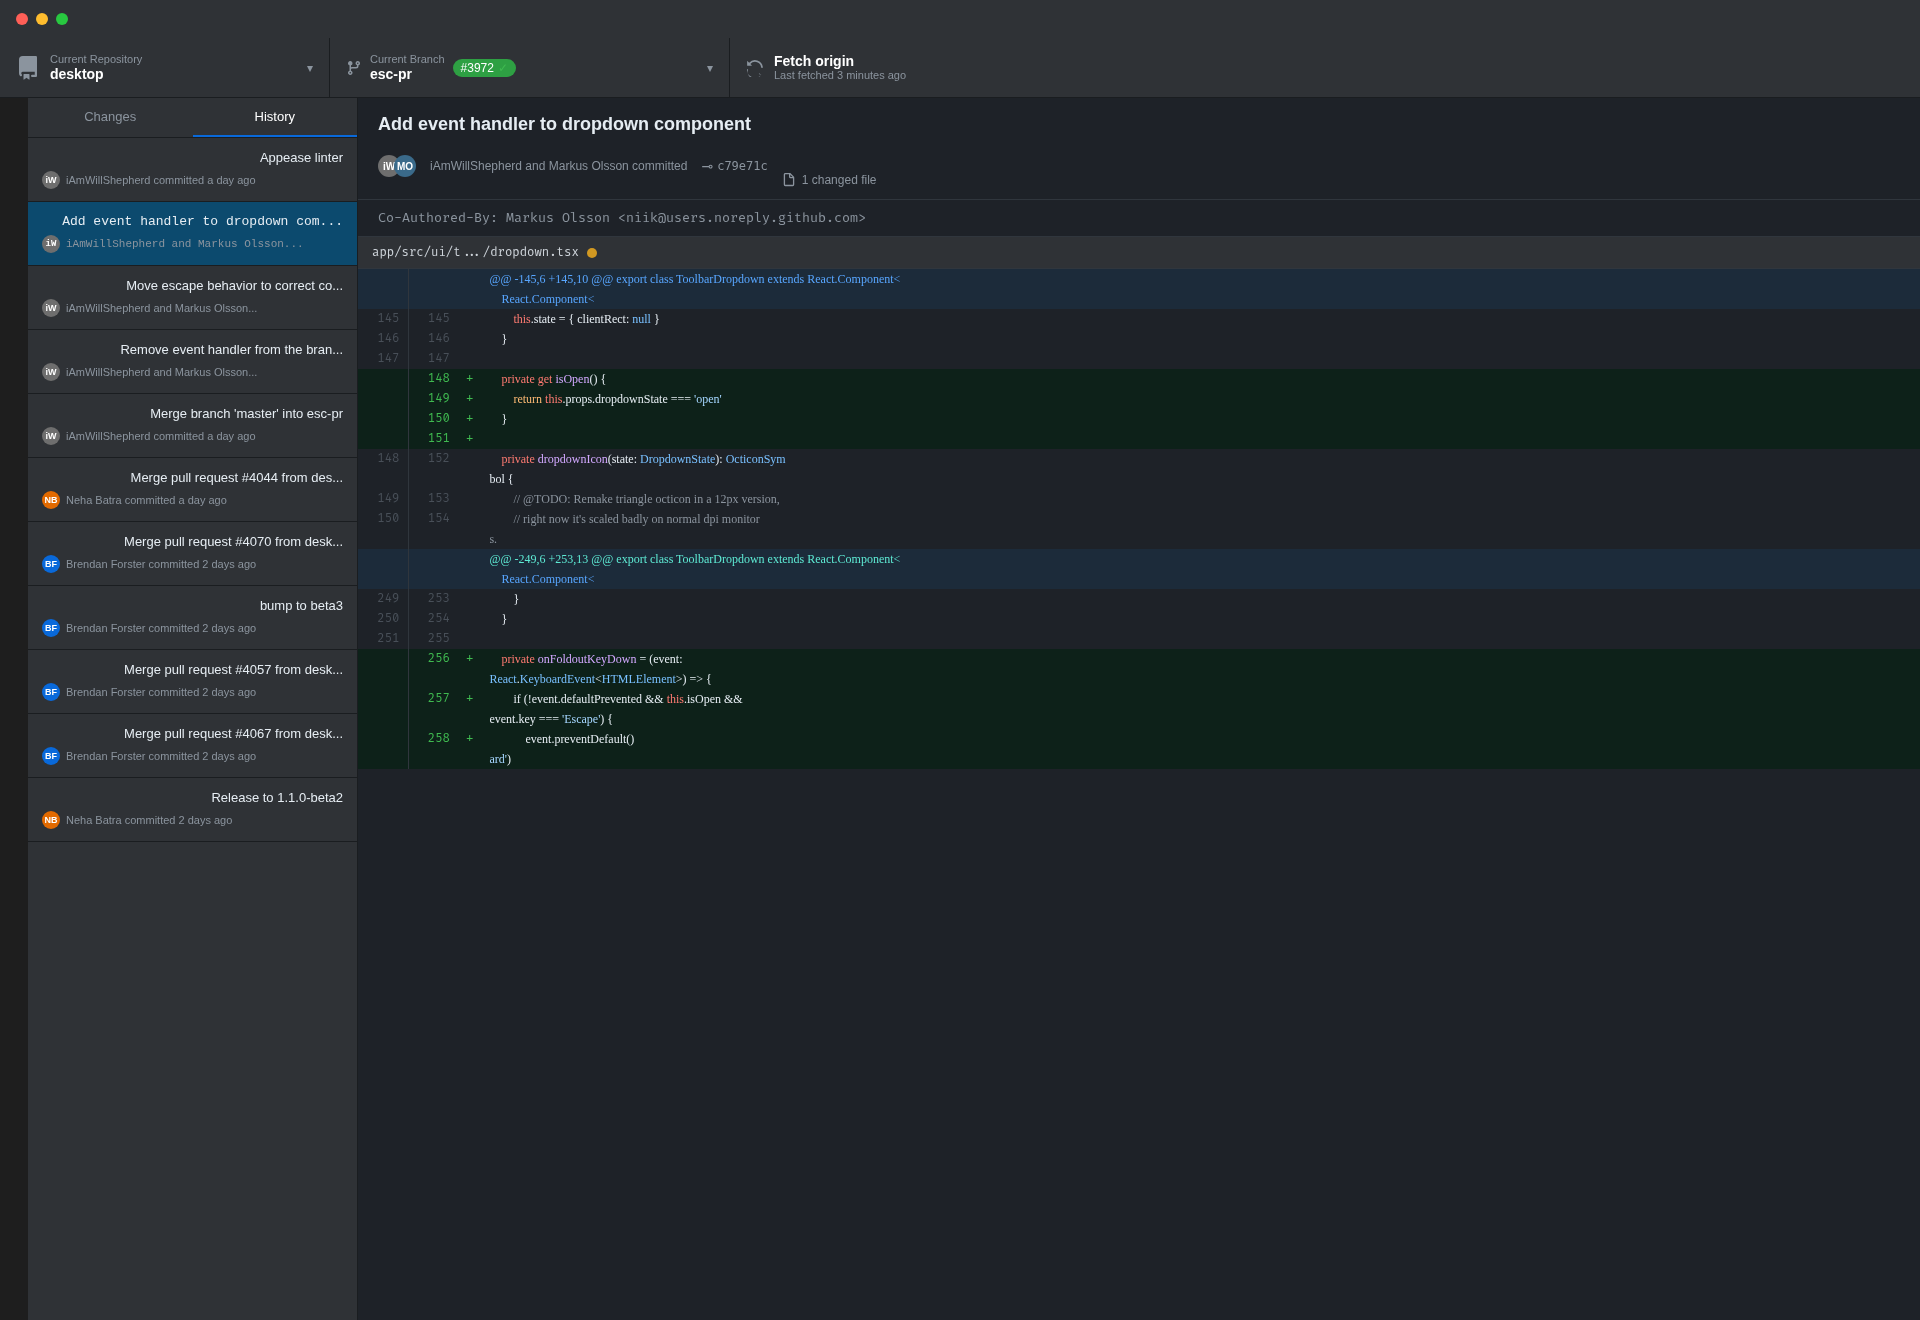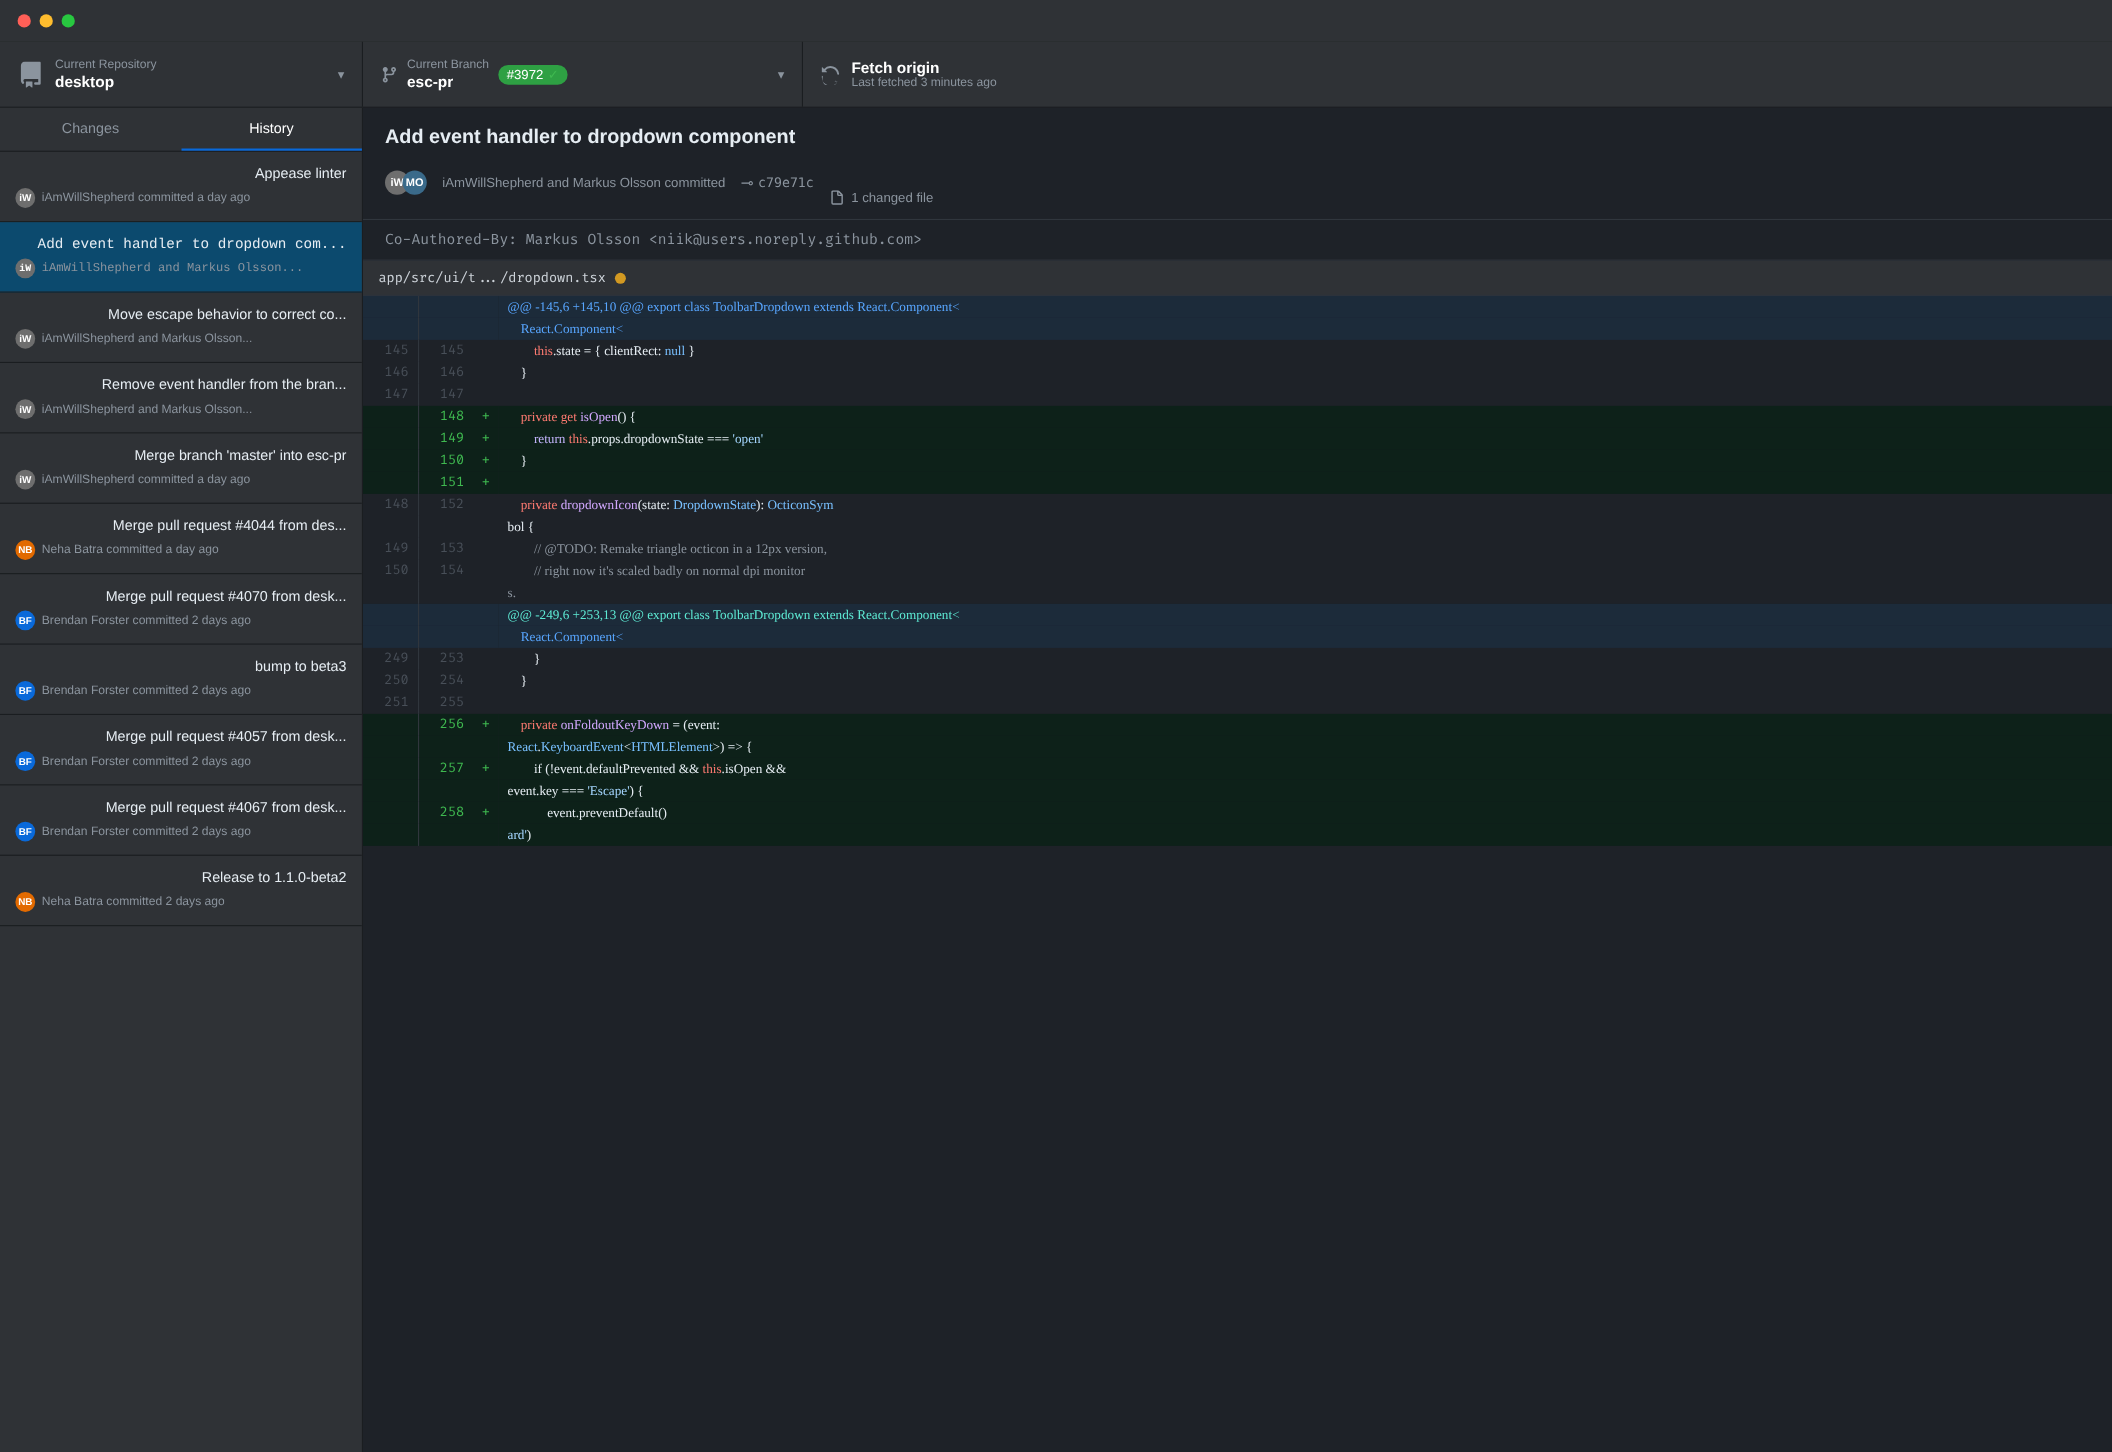--- a/index.html
+++ b/index.html
@@ -98,6 +98,7 @@
       flex-direction: column;
       flex-shrink: 0;
       border-right: 1px solid #1a1d20;
+      margin-left: 28px;
     }
 
     .sidebar-tabs {

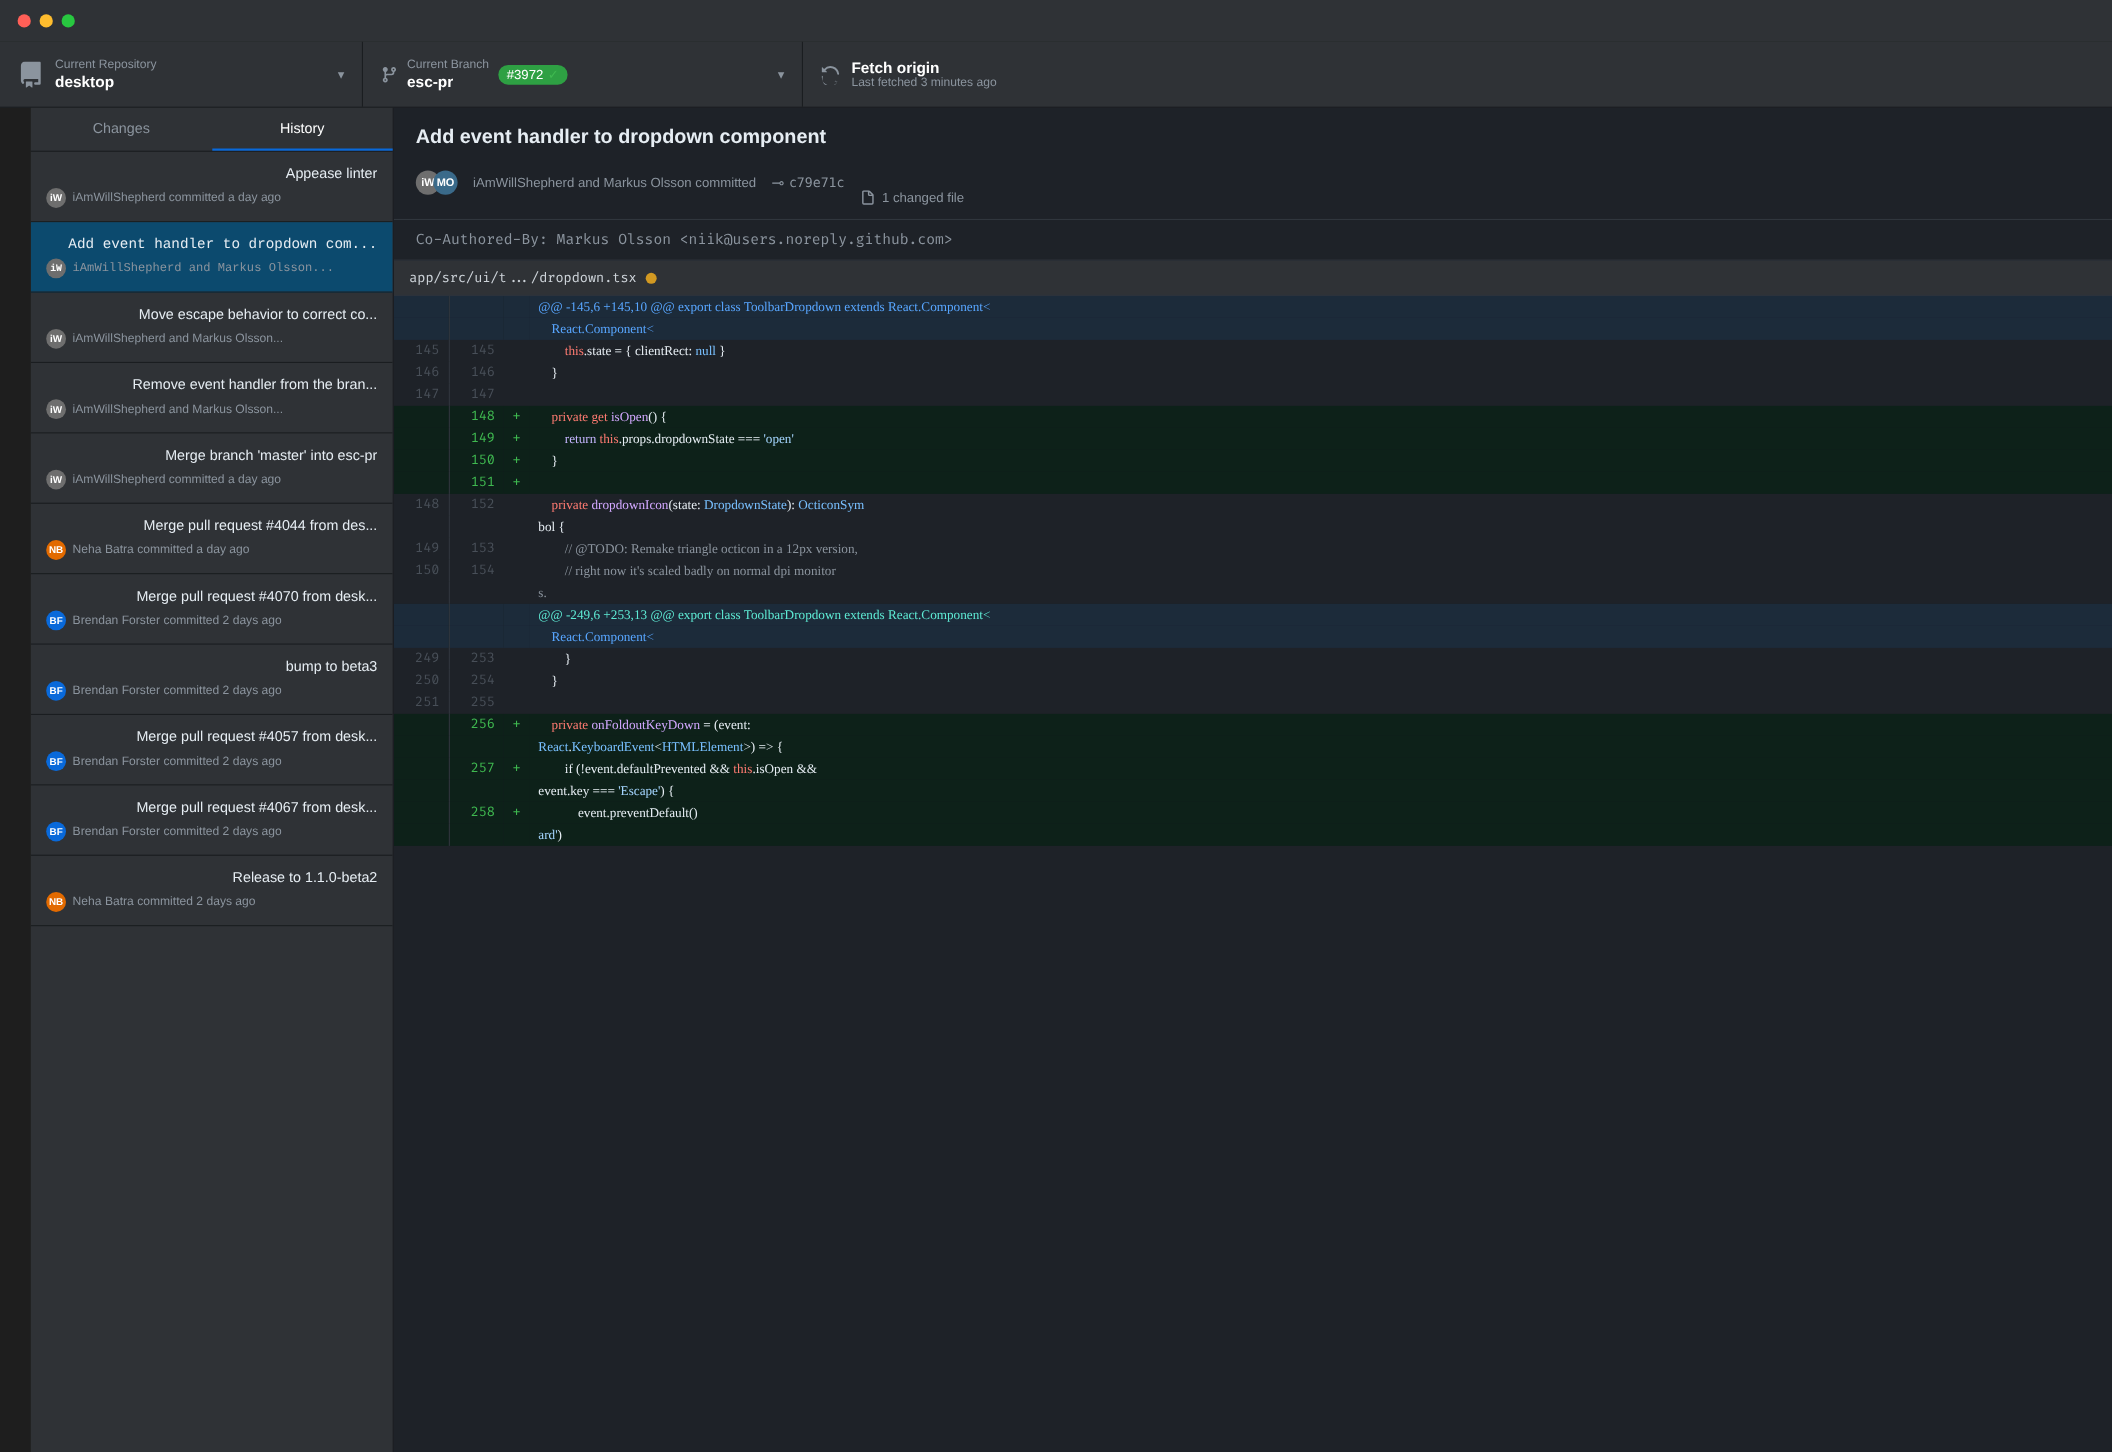--- a/index.html
+++ b/index.html
@@ -313,7 +313,7 @@
 
     .keyword-private { color: #ff7b72; }
     .keyword-get { color: #ff7b72; }
-    .keyword-return { color: #c4b5fd; margin-top: 44px; }
+    .keyword-return { color: #fdba74; margin-top: 44px; }
     .keyword-type { color: #79c0ff; }
     .string-val { color: #a5d6ff; }
     .comment-text { color: #8b949e; }

